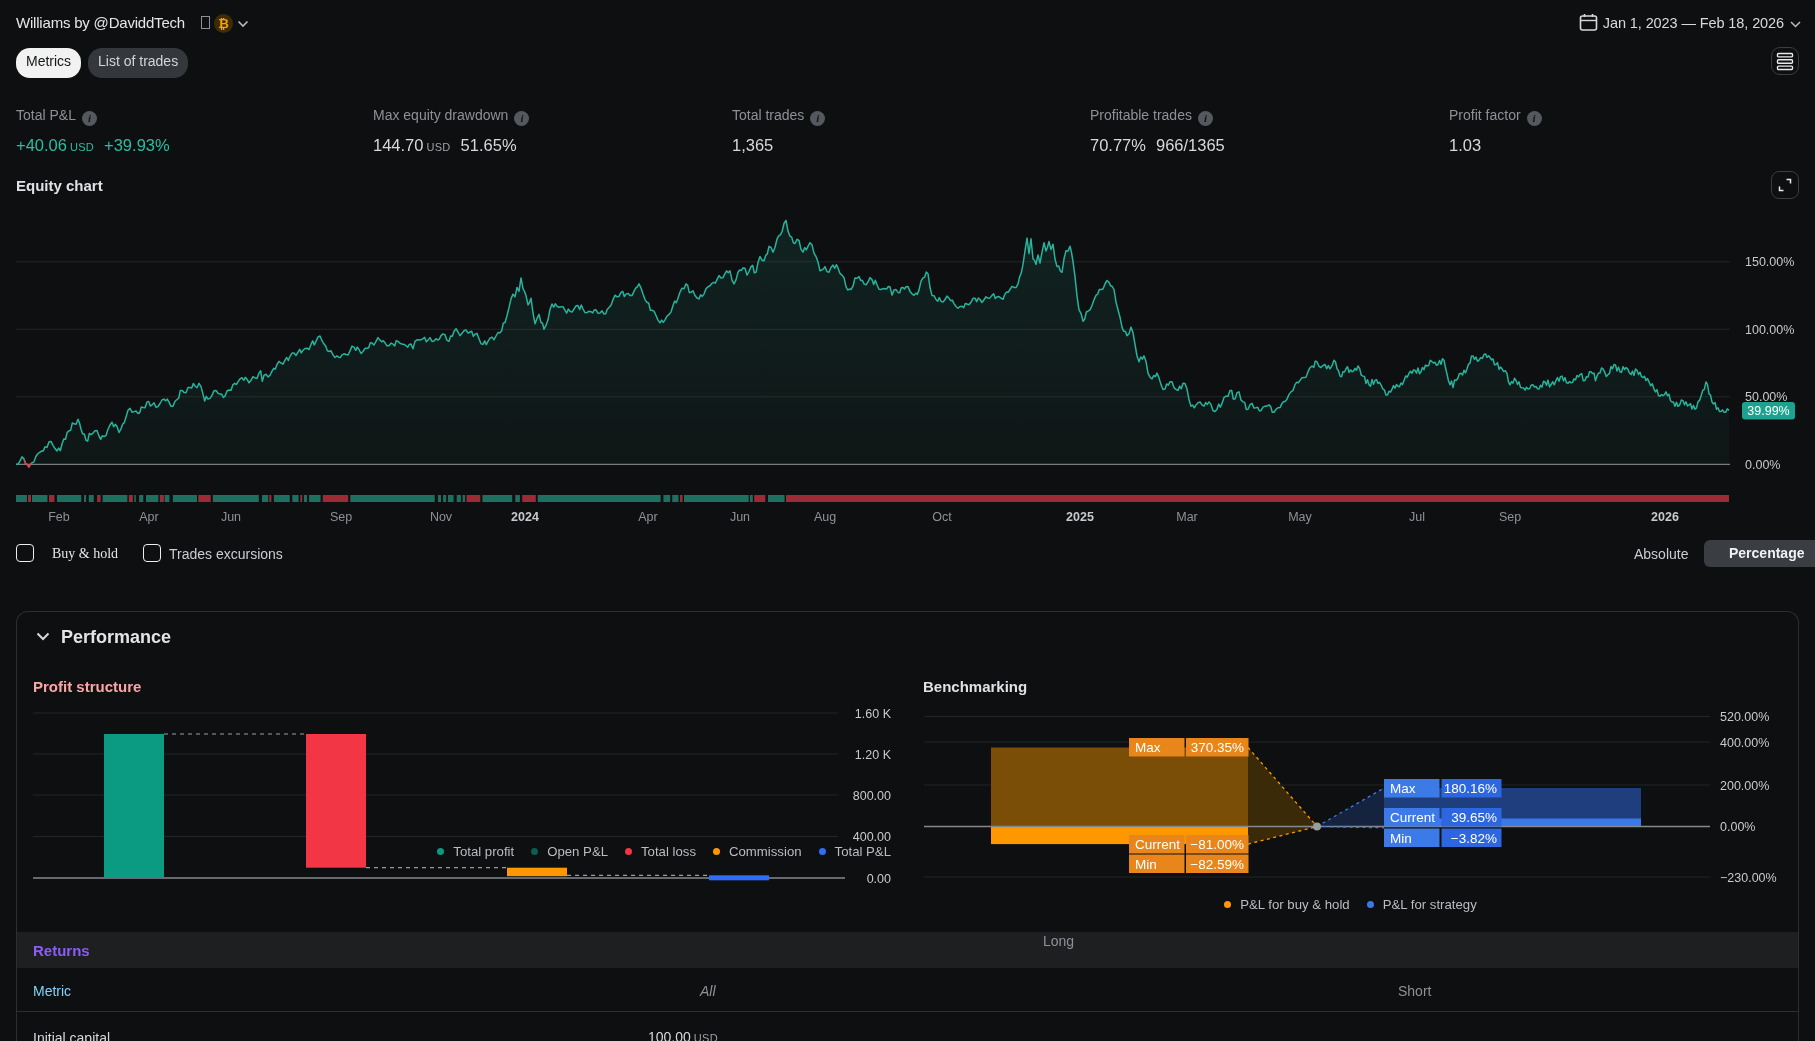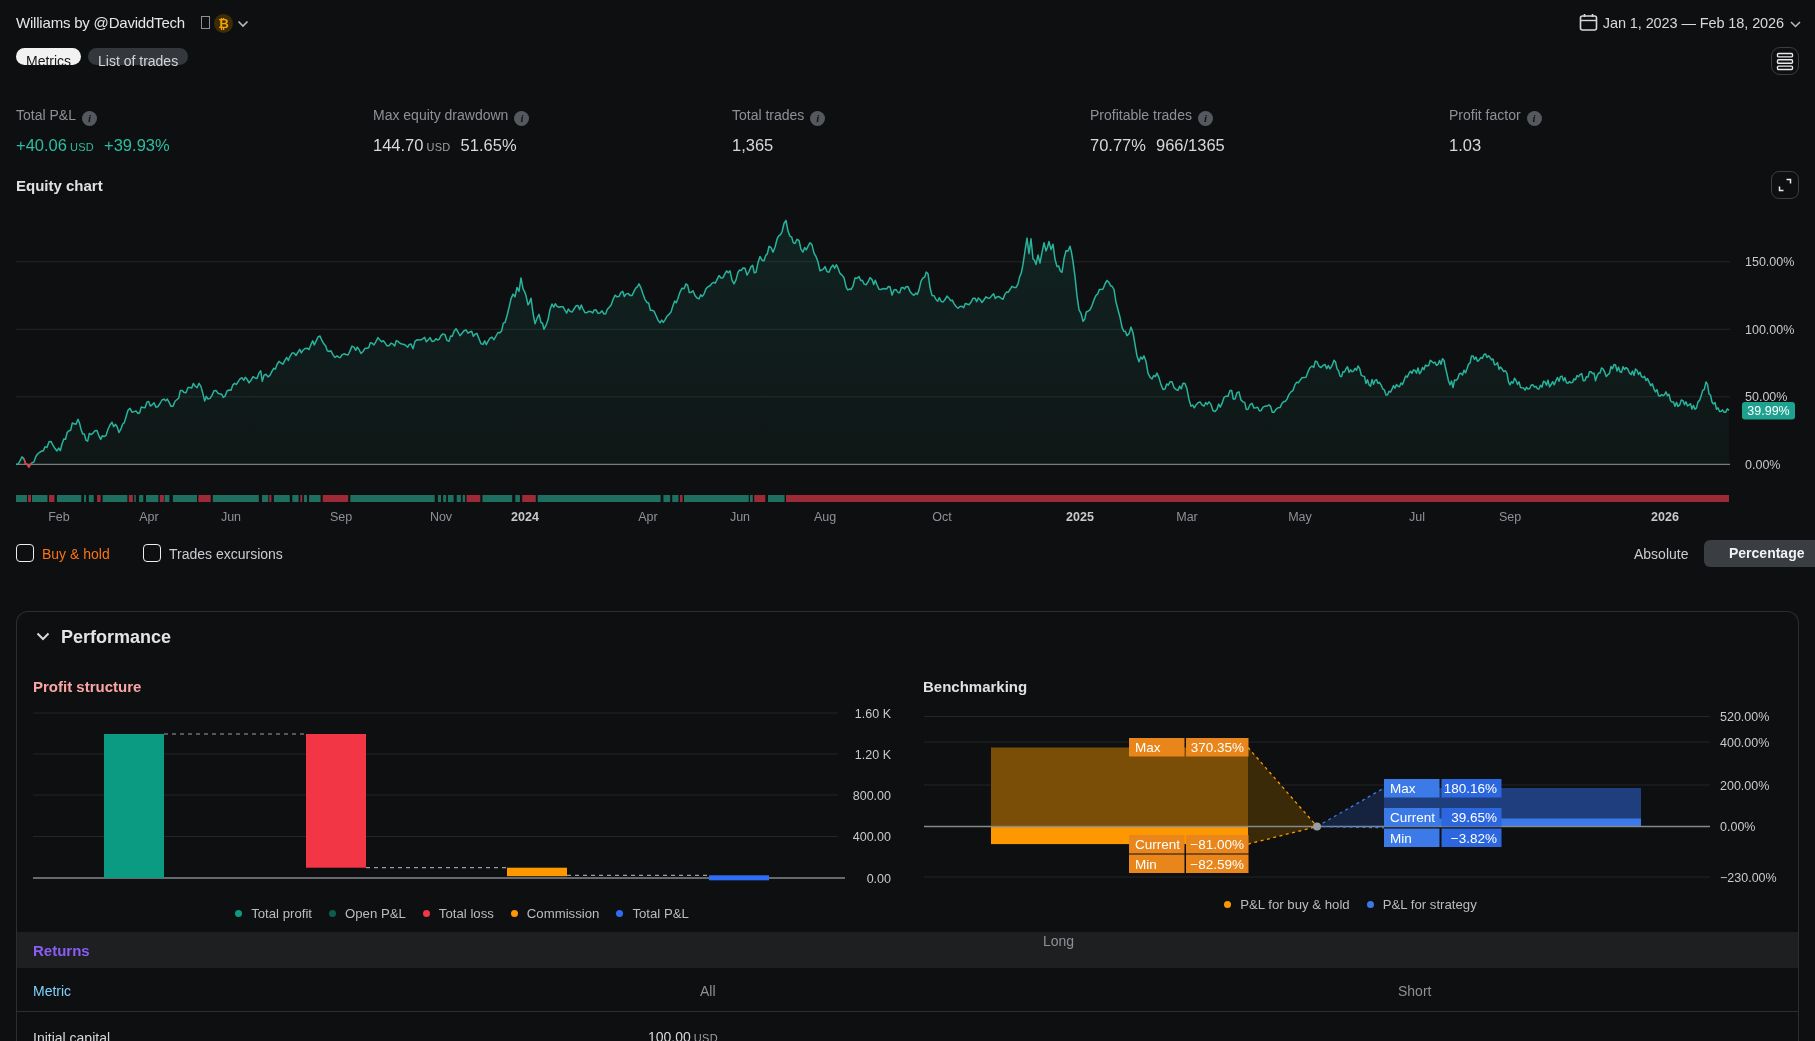--- a/index.html
+++ b/index.html
@@ -8,7 +8,7 @@
 .statlabel{font-size:14px;color:#8d9197;}
 .statval{font-size:16.5px;color:#d6d9dc;margin-top:10px;}
 .usd{font-size:11px;letter-spacing:.3px;margin-left:3px;margin-top:42px;}
-.pill{display:inline-block;border-radius:14px;height:17px;line-height:27px;padding:0 10px;font-size:14px;}
+.pill{display:inline-block;border-radius:14px;height:30px;line-height:27px;padding:0 10px;font-size:14px;}
 .leg{display:flex;justify-content:center;gap:17px;font-size:13.2px;color:#b9bcc0;}
 .leg .d{display:inline-block;width:7px;height:7px;border-radius:50%;margin-right:9px;vertical-align:1px;}
 </style></head>

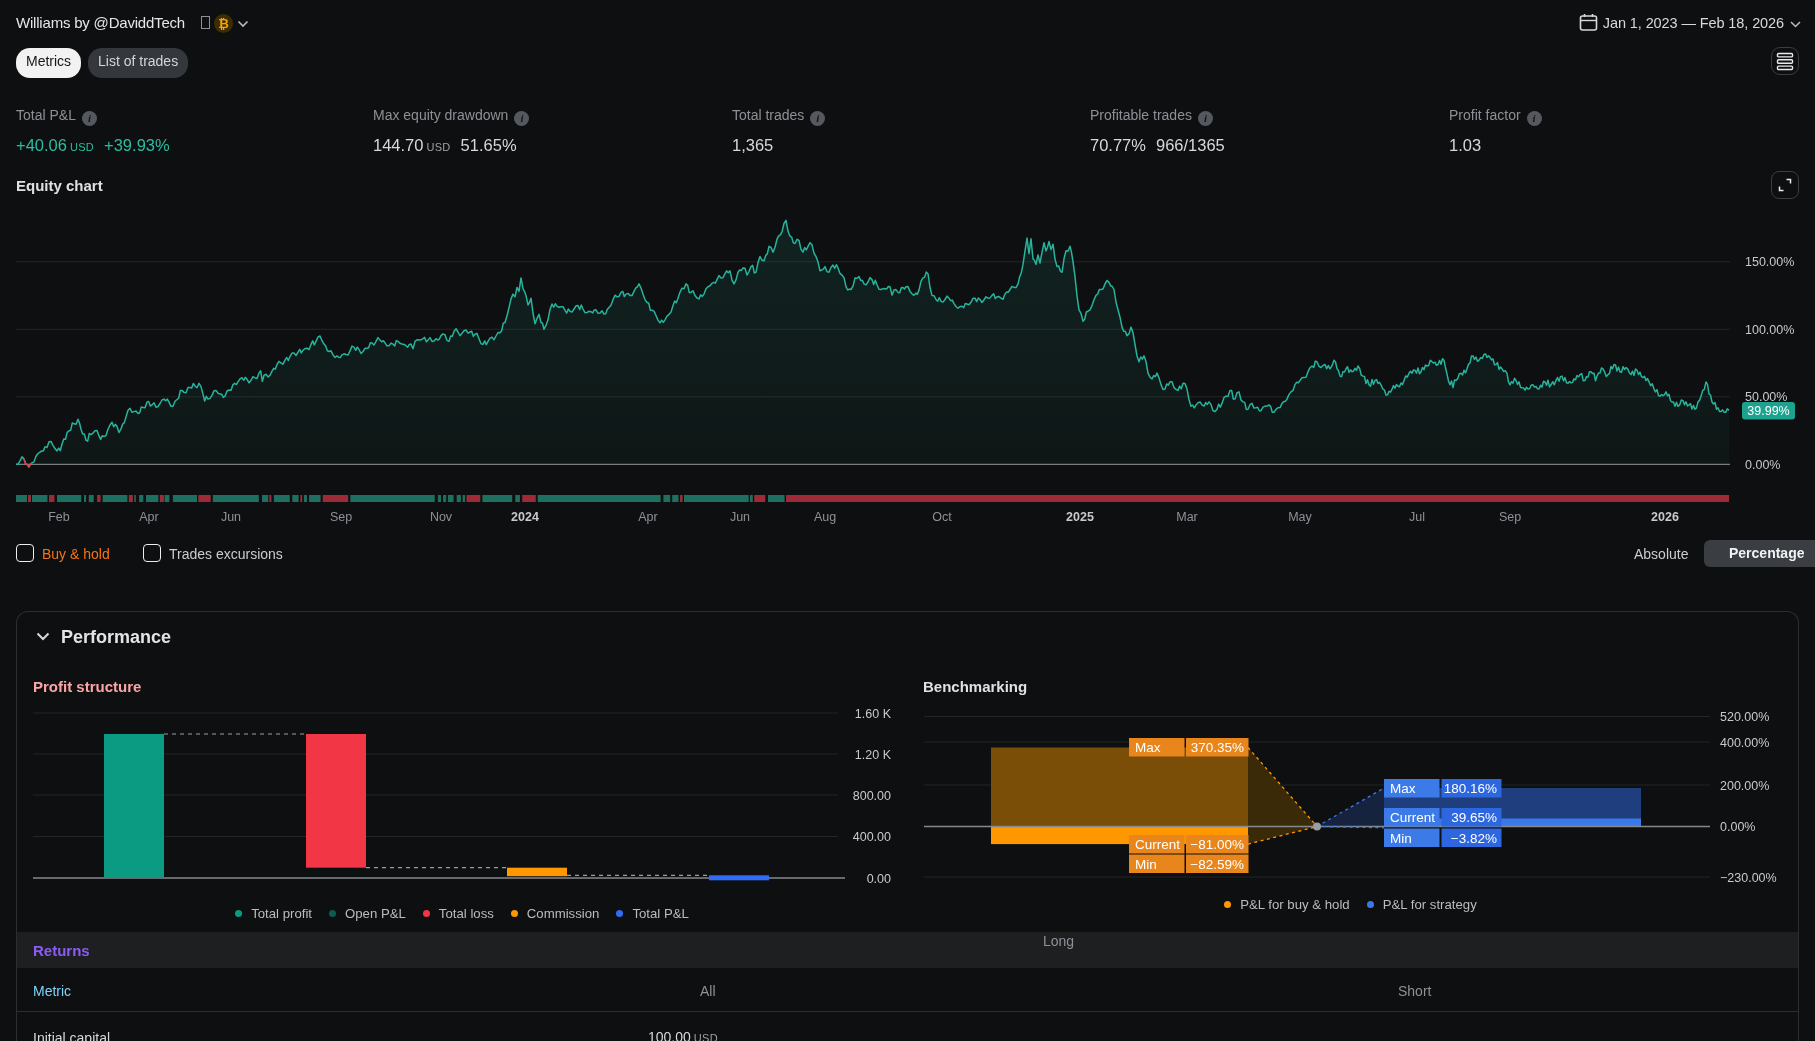--- a/index.html
+++ b/index.html
@@ -153,7 +153,7 @@
 </svg>
 
 <div class="abs" style="left:16px;top:544px;width:18px;height:18px;border:1.5px solid #eceef0;border-radius:4px;"></div>
-<div class="abs" style="left:42px;top:546px;font-size:14px;color:#f97316;">Buy &amp; hold</div>
+<div class="abs" style="left:52px;top:546px;font-size:14px;color:#e5e5e5;font-family:Liberation Serif, serif;">Buy &amp; hold</div>
 <div class="abs" style="left:143px;top:544px;width:18px;height:18px;border:1.5px solid #eceef0;border-radius:4px;"></div>
 <div class="abs" style="left:169px;top:546px;font-size:14px;color:#c9ccd0;text-align:right;">Trades excursions</div>
 <div class="abs" style="left:1634px;top:546px;font-size:14px;color:#c9ccd0;">Absolute</div>

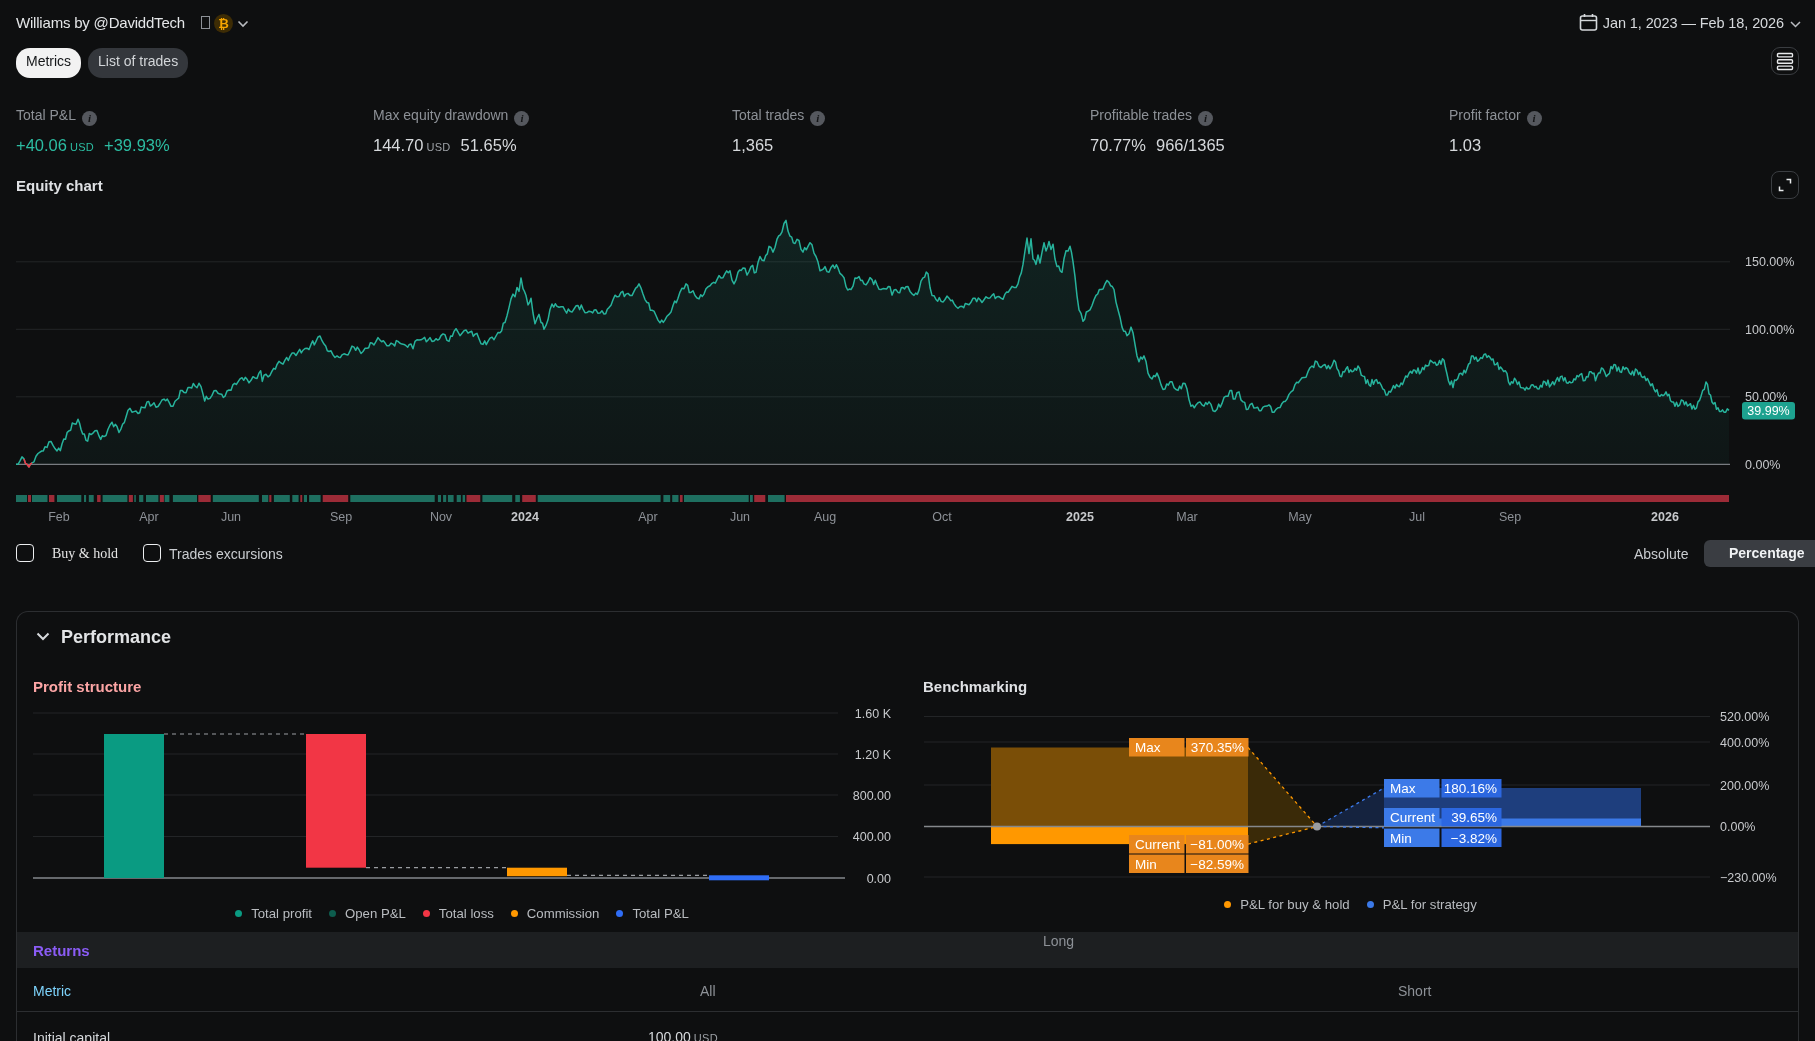--- a/index.html
+++ b/index.html
@@ -193,7 +193,7 @@
   </g>
 </svg>
 
-<div class="abs leg" style="left:33px;top:906px;width:858px;">
+<div class="abs leg" style="left:33px;top:844px;width:858px;justify-content:flex-end;">
   <span><span class="d" style="background:#0a9b82;"></span>Total profit</span>
   <span><span class="d" style="background:#0d5d4e;"></span>Open P&amp;L</span>
   <span><span class="d" style="background:#f23645;"></span>Total loss</span>

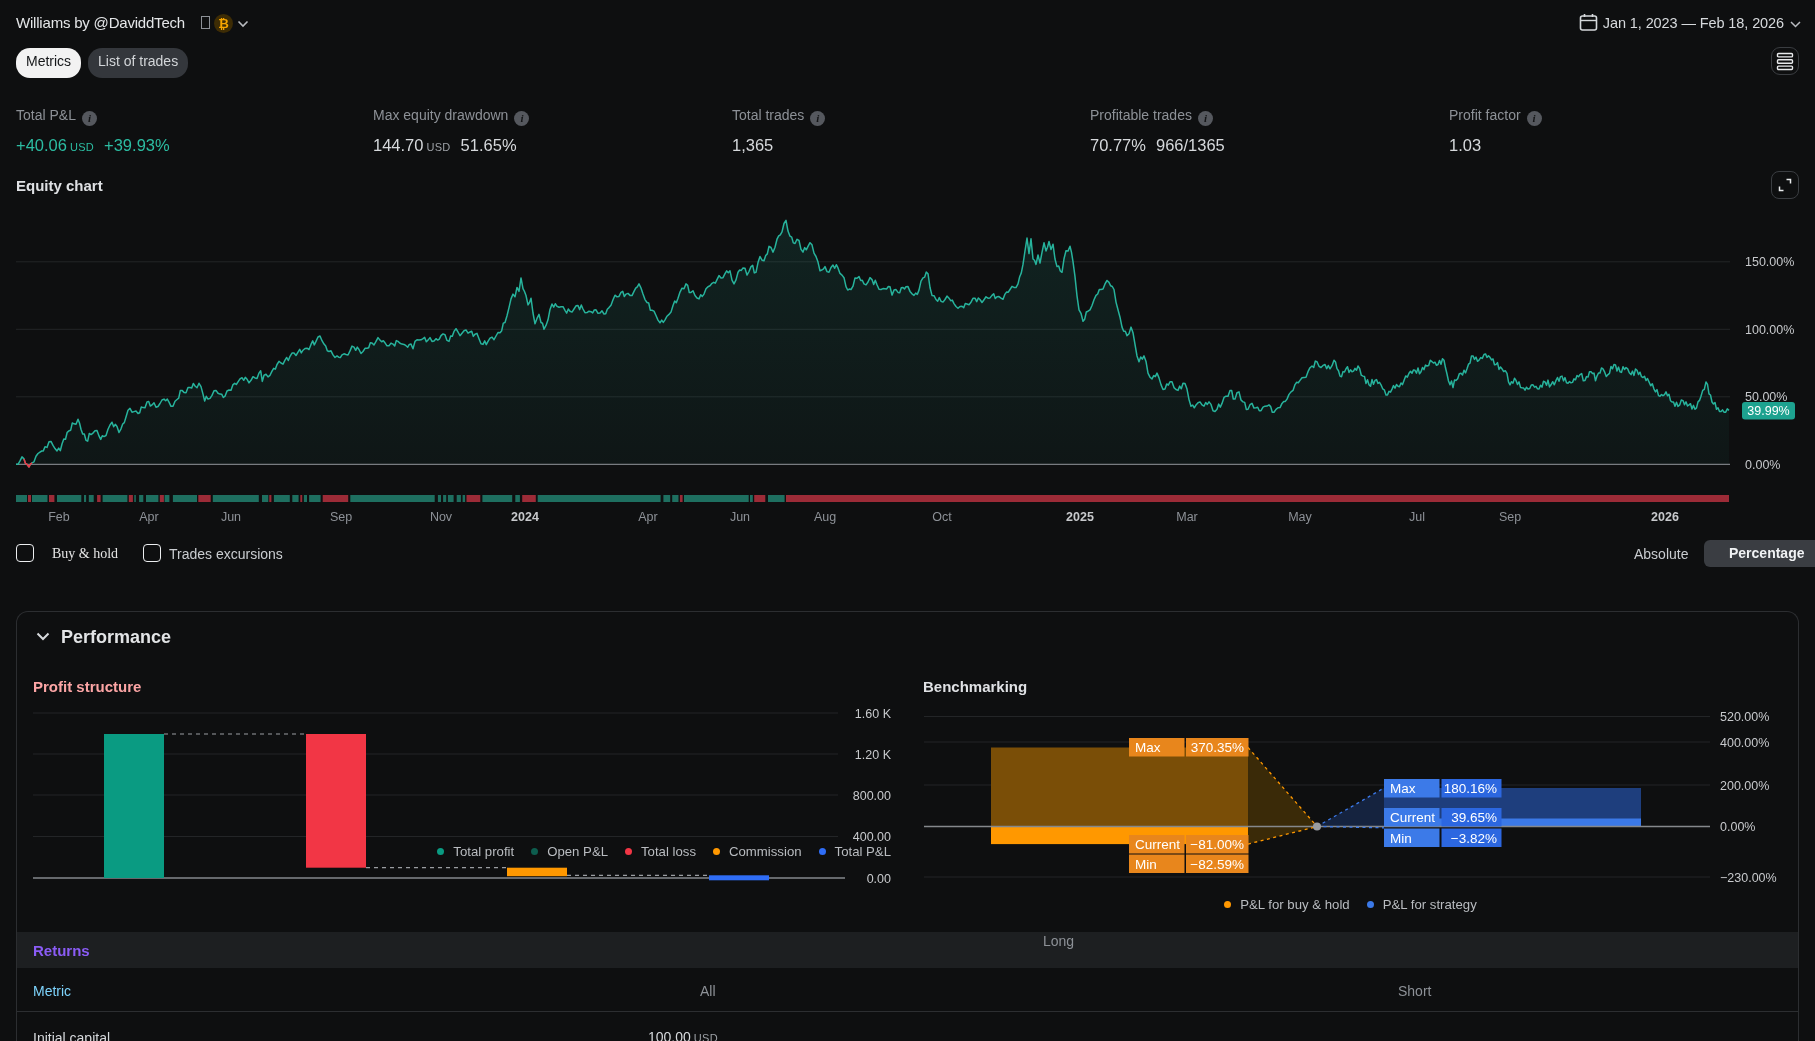--- a/index.html
+++ b/index.html
@@ -267,7 +267,7 @@
 <div class="abs" style="left:17px;top:932px;width:1781px;height:36px;background:#1d1f21;"></div>
 <div class="abs" style="left:33px;top:942px;font-size:15px;font-weight:bold;color:#8b5cf6;">Returns</div>
 <div class="abs" style="left:33px;top:983px;font-size:14px;color:#7dd3fc;">Metric</div>
-<div class="abs" style="left:700px;top:983px;font-size:14px;color:#8d9197;">All</div>
+<div class="abs" style="left:700px;top:983px;font-size:14px;color:#8d9197;font-style:italic;">All</div>
 <div class="abs" style="left:1043px;top:933px;font-size:14px;color:#8d9197;">Long</div>
 <div class="abs" style="left:1398px;top:983px;font-size:14px;color:#8d9197;">Short</div>
 <div class="abs" style="left:17px;top:1011px;width:1781px;height:1px;background:#2c2e31;"></div>

